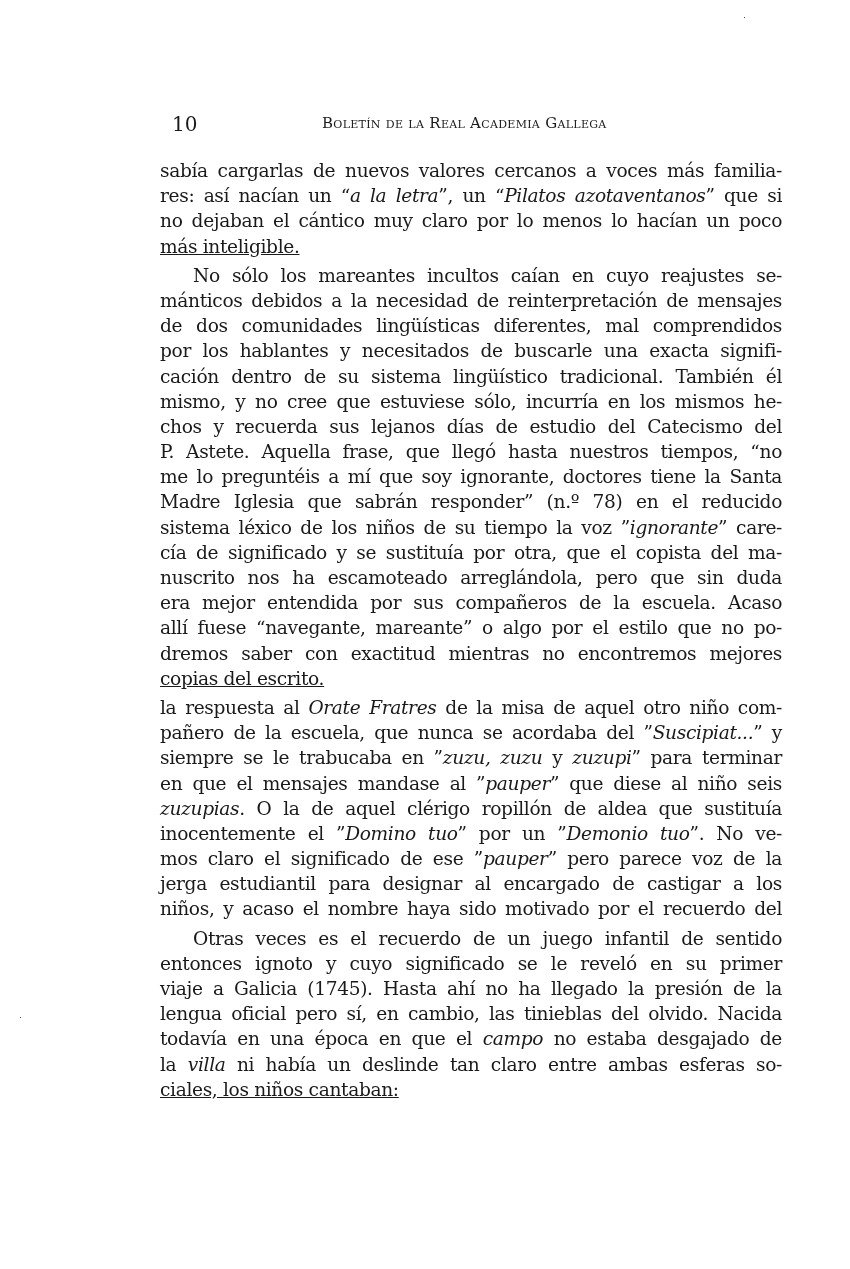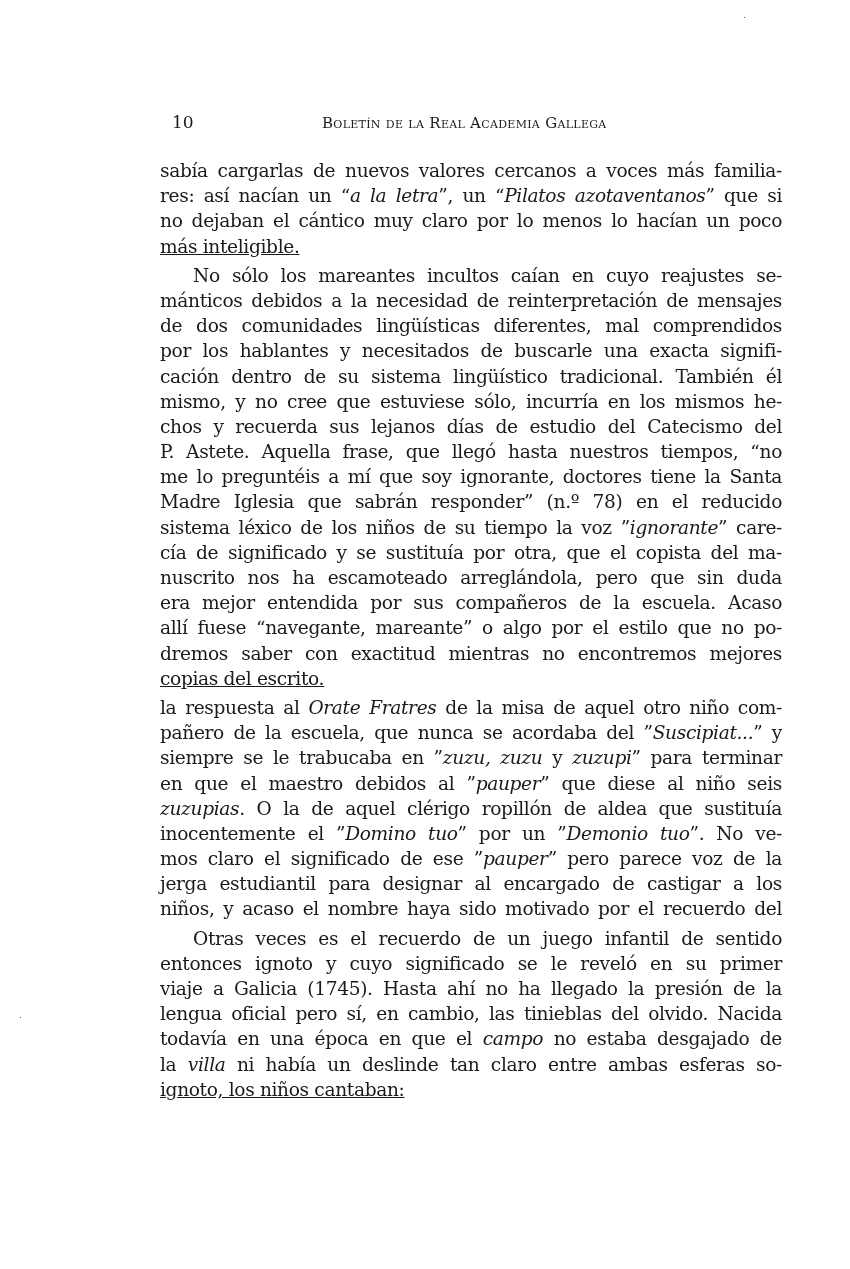--- a/index.html
+++ b/index.html
@@ -6,7 +6,7 @@
   body { width: 850px; height: 1269px; position: relative; overflow: hidden;
          font-family: "DejaVu Serif", "Liberation Serif", serif; color: #1a1a1a; }
   .header { position: absolute; top: 112px; left: 172px; width: 620px; height: 24px; }
-  .page-number { position: absolute; left: 0; top: 0; font-size: 17px; }
+  .page-number { position: absolute; left: 0; top: 0; font-size: 20px; }
   .running-head { position: absolute; left: 142px; top: 2px; font-size: 15px; letter-spacing: 0.3px;
                   font-variant: small-caps; margin-left: 8px; }
   .body { position: absolute; top: 158px; left: 160px; width: 622px; }

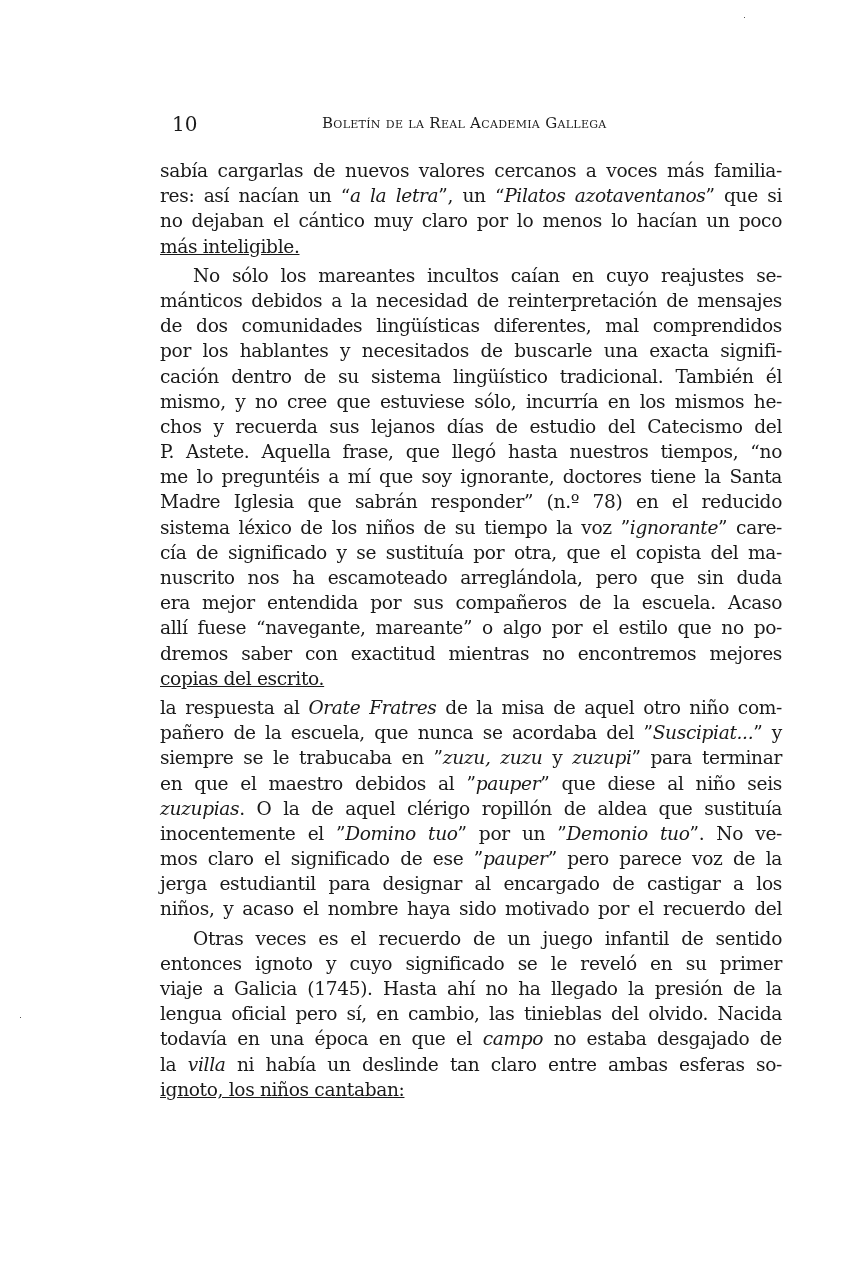--- a/index.html
+++ b/index.html
@@ -62,7 +62,7 @@
       <span class="line"><span>la respuesta al </span><em>Orate Fratres</em><span> de la misa de aquel otro niño com-</span></span>
       <span class="line"><span>pañero de la escuela, que nunca se acordaba del ”</span><em>Suscipiat...</em><span>” y</span></span>
       <span class="line"><span>siempre se le trabucaba en ”</span><em>zuzu, zuzu</em><span> y </span><em>zuzupi</em><span>” para terminar</span></span>
-      <span class="line"><span>en que el maestro debidos al ”</span><em>pauper</em><span>” que diese al niño seis</span></span>
+      <span class="line"><span>en que el mensajes mandase al ”</span><em>pauper</em><span>” que diese al niño seis</span></span>
       <span class="line"><em>zuzupias</em><span>. O la de aquel clérigo ropillón de aldea que sustituía</span></span>
       <span class="line"><span>inocentemente el ”</span><em>Domino tuo</em><span>” por un ”</span><em>Demonio tuo</em><span>”. No ve-</span></span>
       <span class="line"><span>mos claro el significado de ese ”</span><em>pauper</em><span>” pero parece voz de la</span></span>

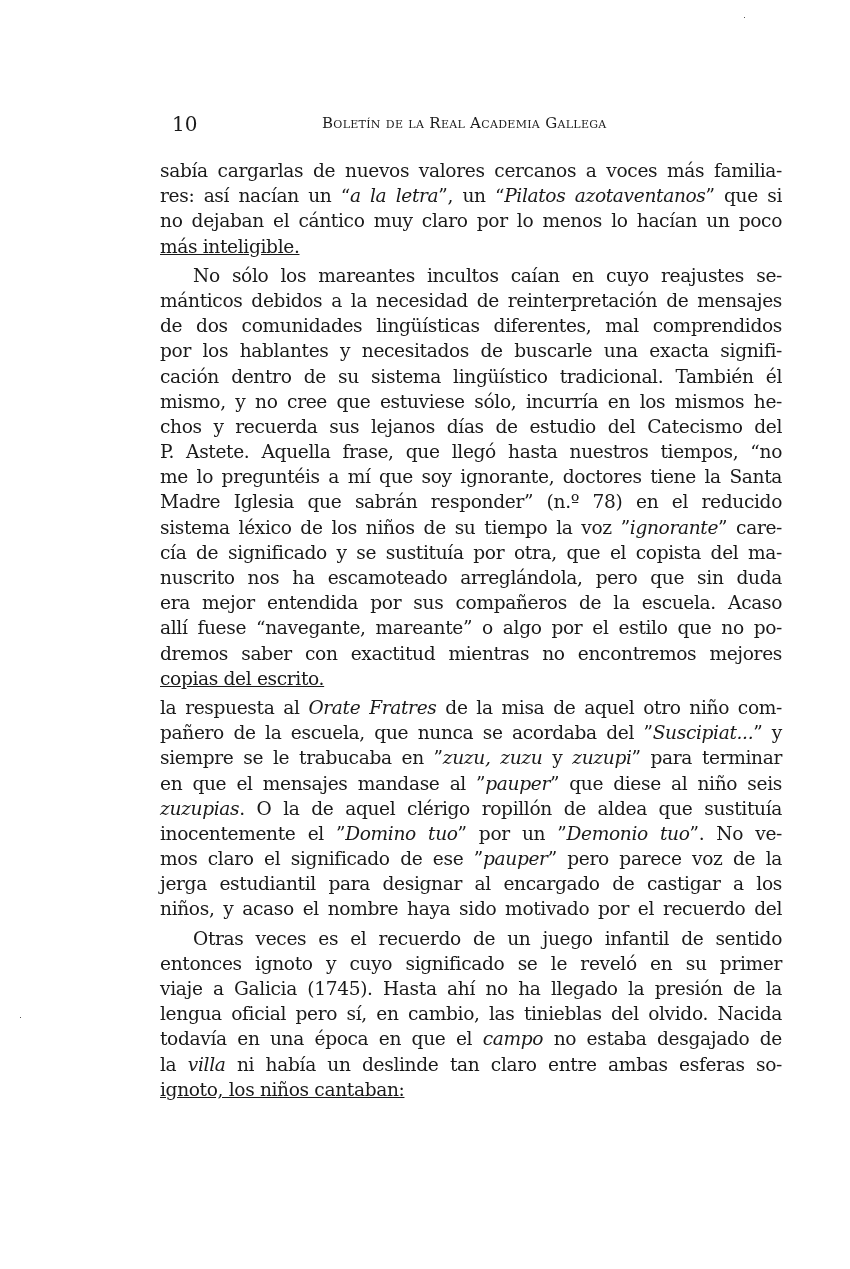--- a/index.html
+++ b/index.html
@@ -77,7 +77,7 @@
       <span class="line"><span>lengua oficial pero sí, en cambio, las tinieblas del olvido. Nacida</span></span>
       <span class="line"><span>todavía en una época en que el </span><em>campo</em><span> no estaba desgajado de</span></span>
       <span class="line"><span>la </span><em>villa</em><span> ni había un deslinde tan claro entre ambas esferas so-</span></span>
-      <span class="line last"><span>ignoto, los niños cantaban:</span></span>
+      <span class="line last"><span>ciales, los niños cantaban:</span></span>
     </div>
   </div>
 

